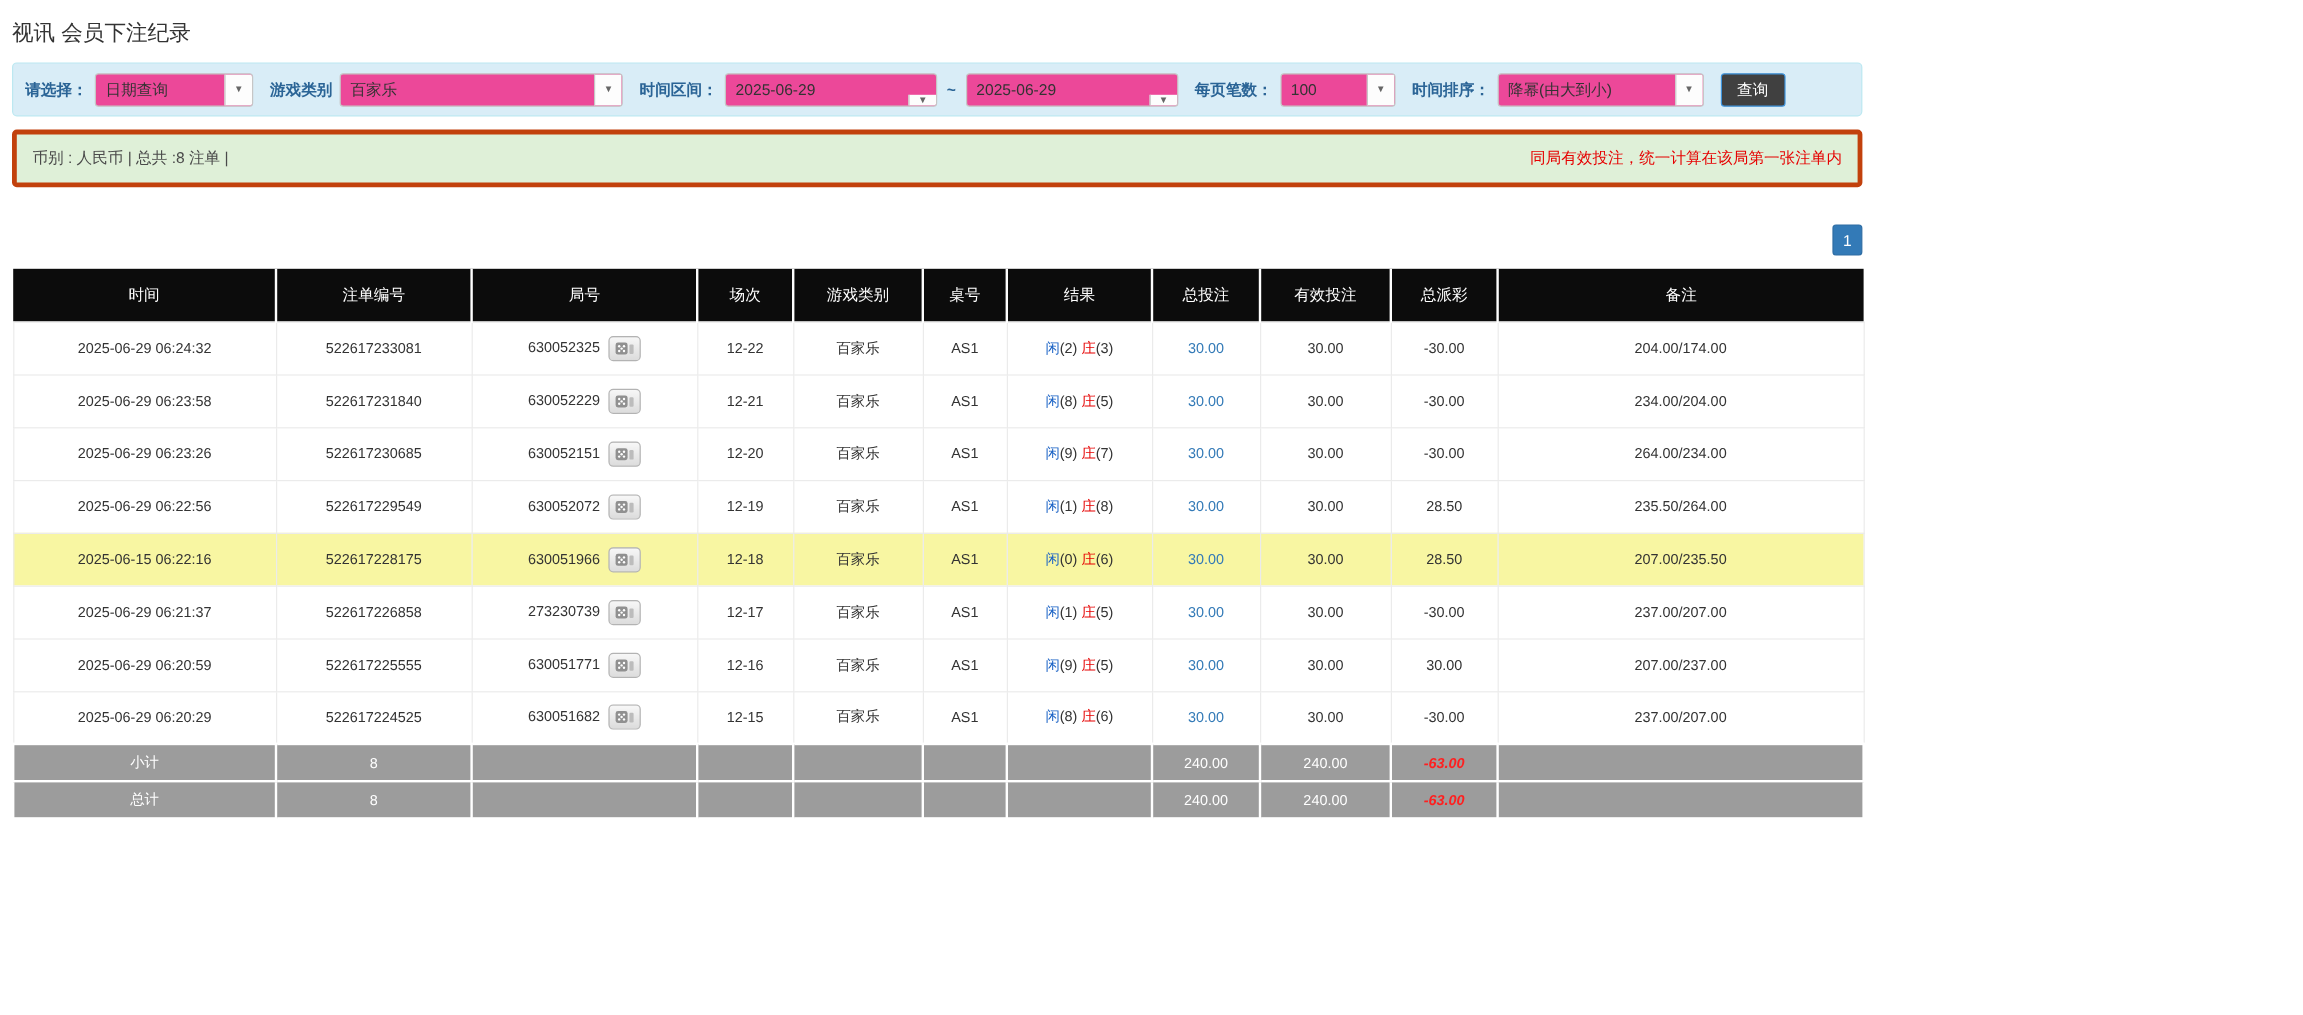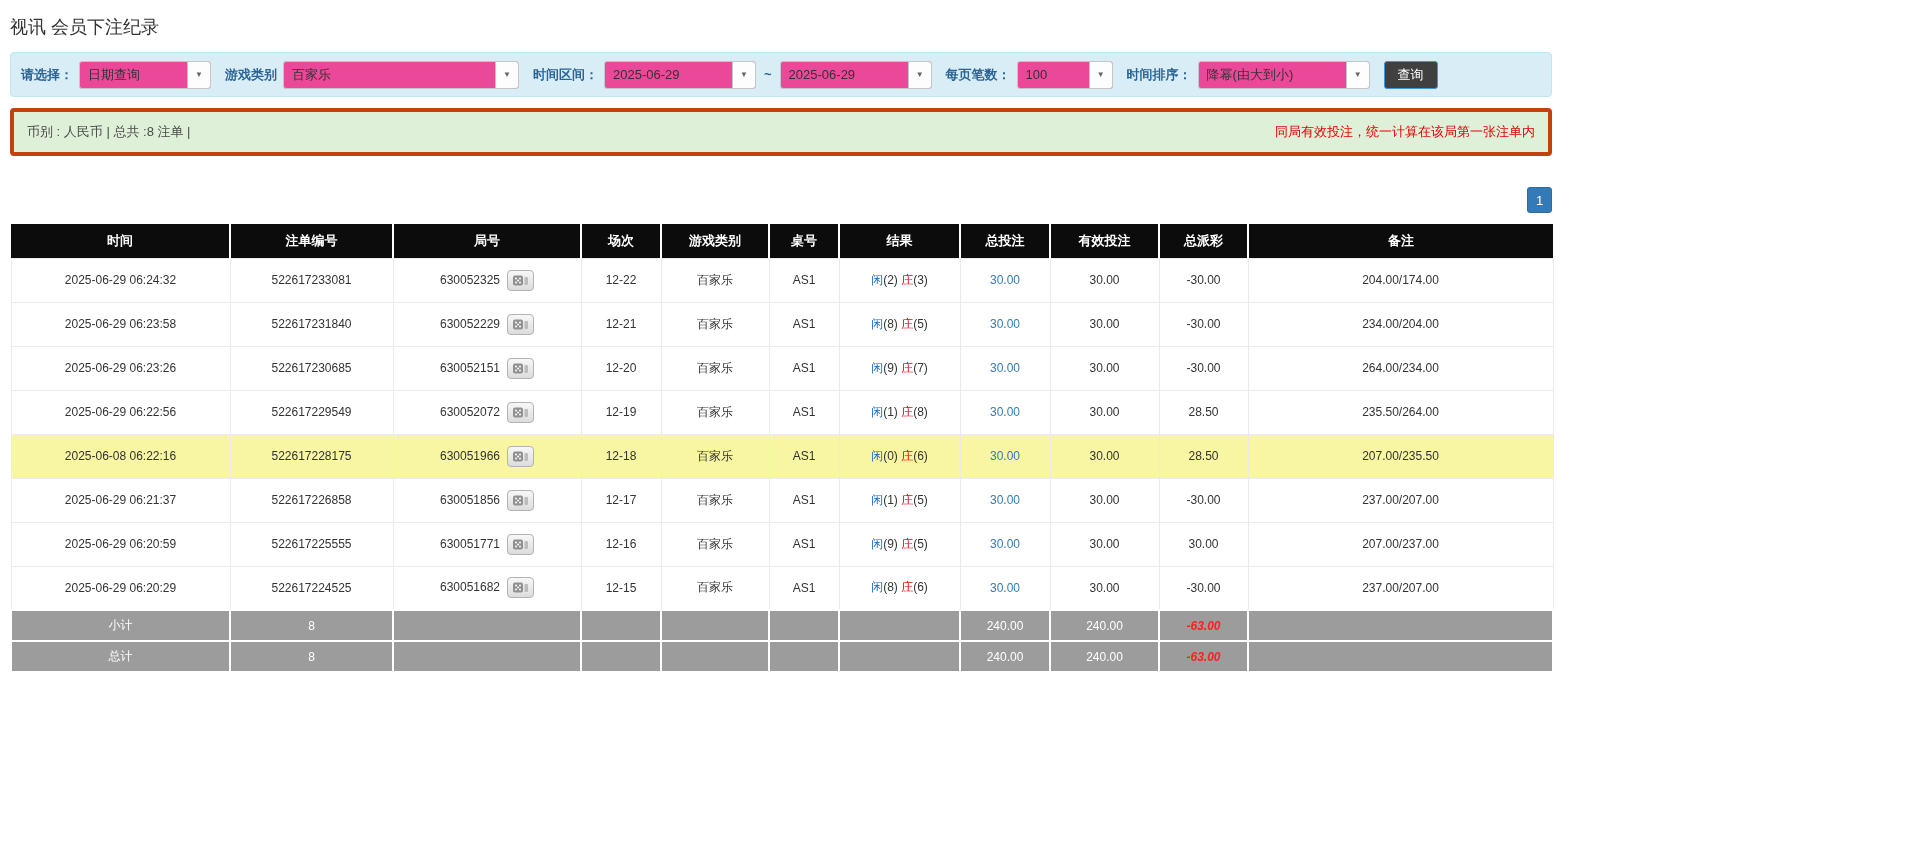--- a/index.html
+++ b/index.html
@@ -33,7 +33,7 @@
     display: flex; align-items: center; justify-content: center;
     color: #666; font-size: 8px; cursor: pointer;
   }
-  .w130 { width: 132px; } .w235 { width: 236px; } .w150 { width: 152px; }
+  .w130 { width: 132px; } .w235 { width: 236px; } .w150 { width: 177px; align-items: flex-end; }
   .w95 { width: 96px; } .w170 { width: 172px; }
   .btn-query {
     margin-left: 8px; height: 28px; padding: 0 13px;

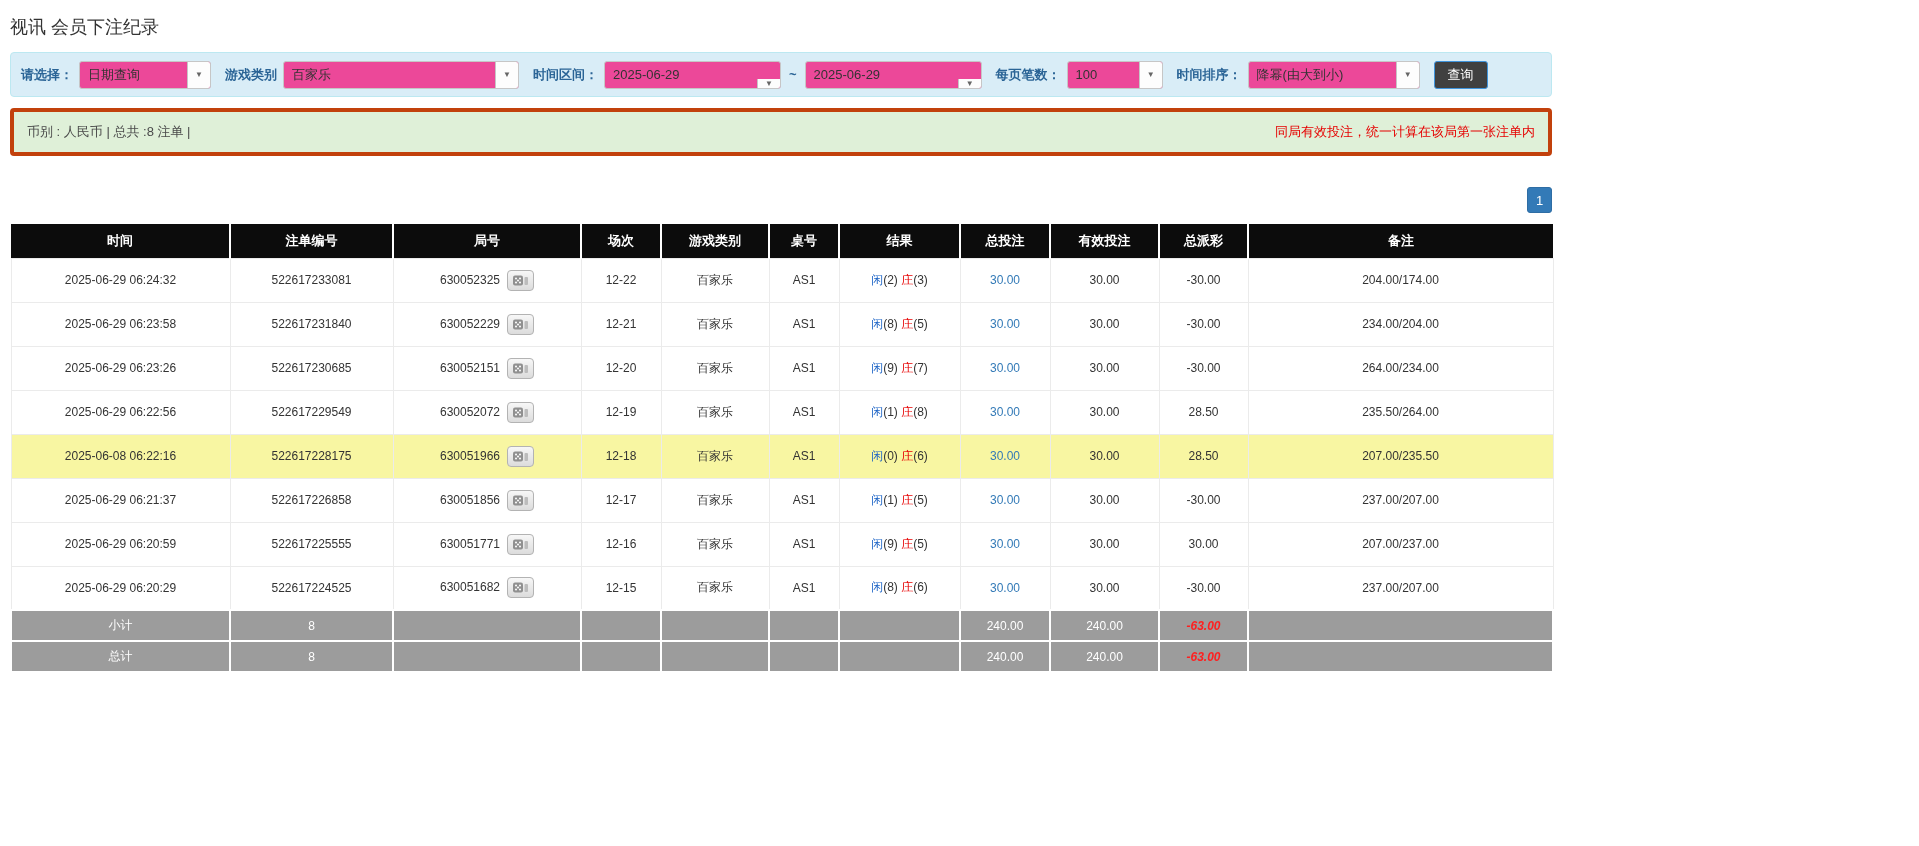--- a/index.html
+++ b/index.html
@@ -61,8 +61,8 @@
   
   table.records { width: 1542px; border-collapse: collapse; table-layout: fixed; }
   table.records th {
-    background: #0c0c0c; color: #fff; font-size: 13px; font-weight: bold;
-    height: 34px; text-align: center; border-left: 2px solid #fff;
+    background: #0c0c0c; color: #fff; font-size: 13px; font-weight: normal;
+    height: 44px; text-align: center; border-left: 2px solid #fff;
   }
   table.records th:first-child { border-left: none; }
   table.records td {

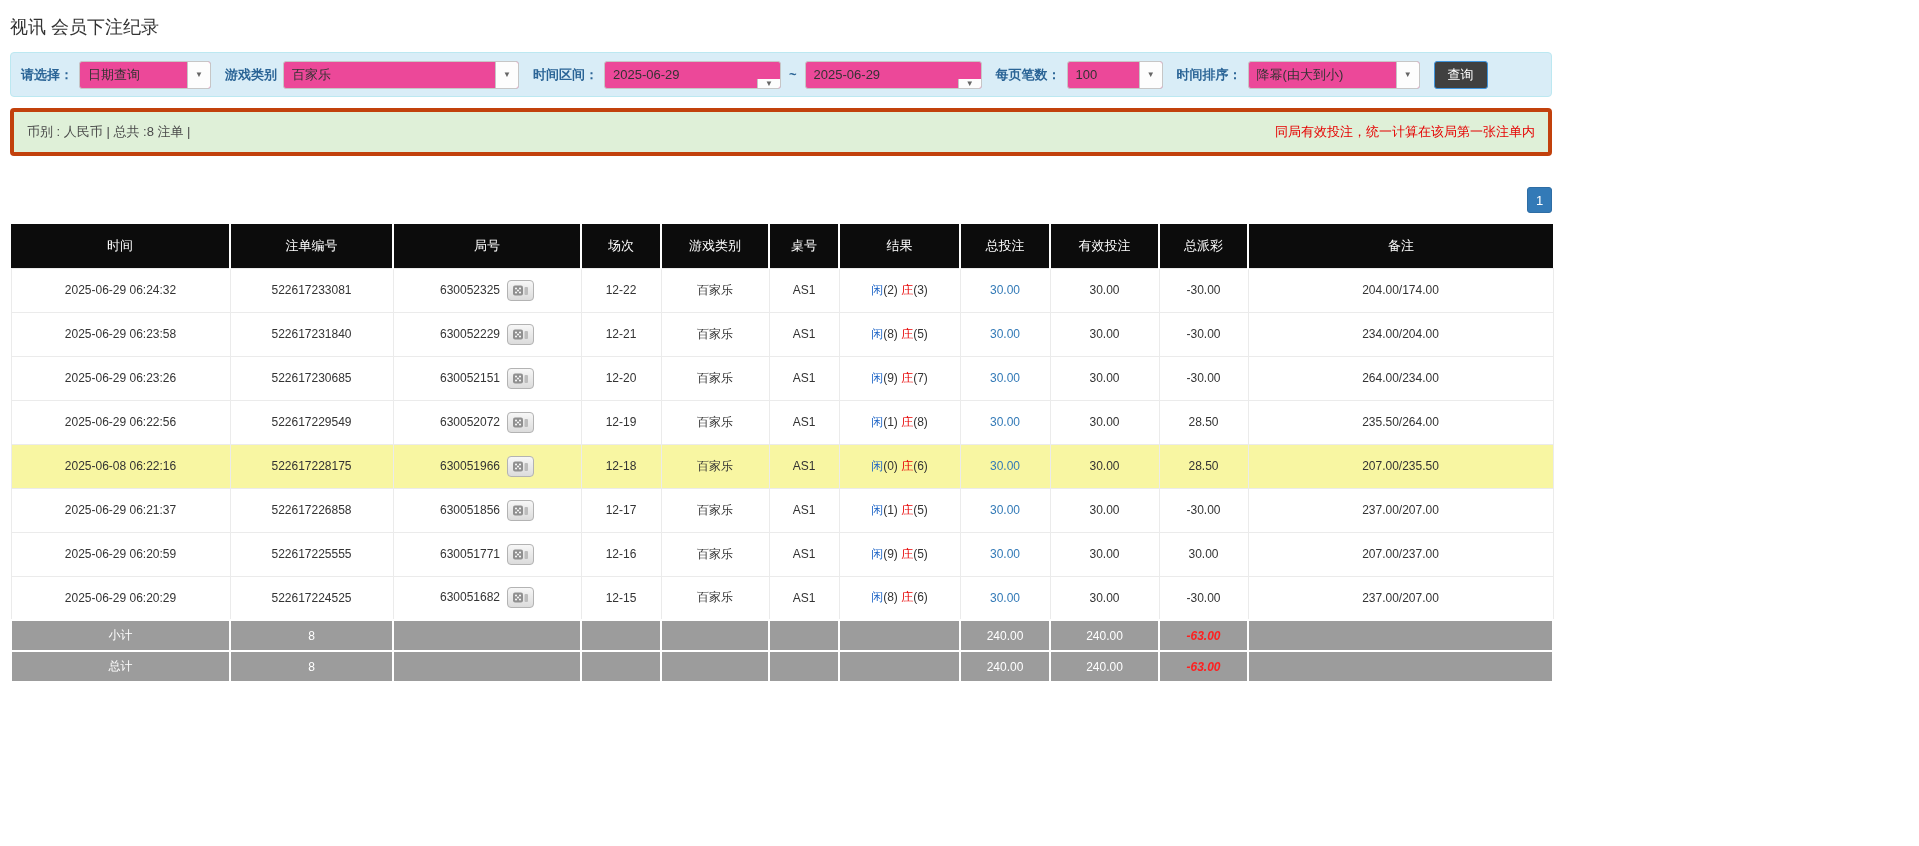--- a/index.html
+++ b/index.html
@@ -269,7 +269,7 @@
             <td>235.50/264.00</td>
           </tr>
           <tr class="highlight">
-            <td>2025-06-08 06:22:16</td>
+            <td>2025-06-15 06:22:16</td>
             <td>522617228175</td>
             <td><span>630051966</span><span class="icon-btn">
                 <svg width="17" height="13" viewBox="0 0 17 13">

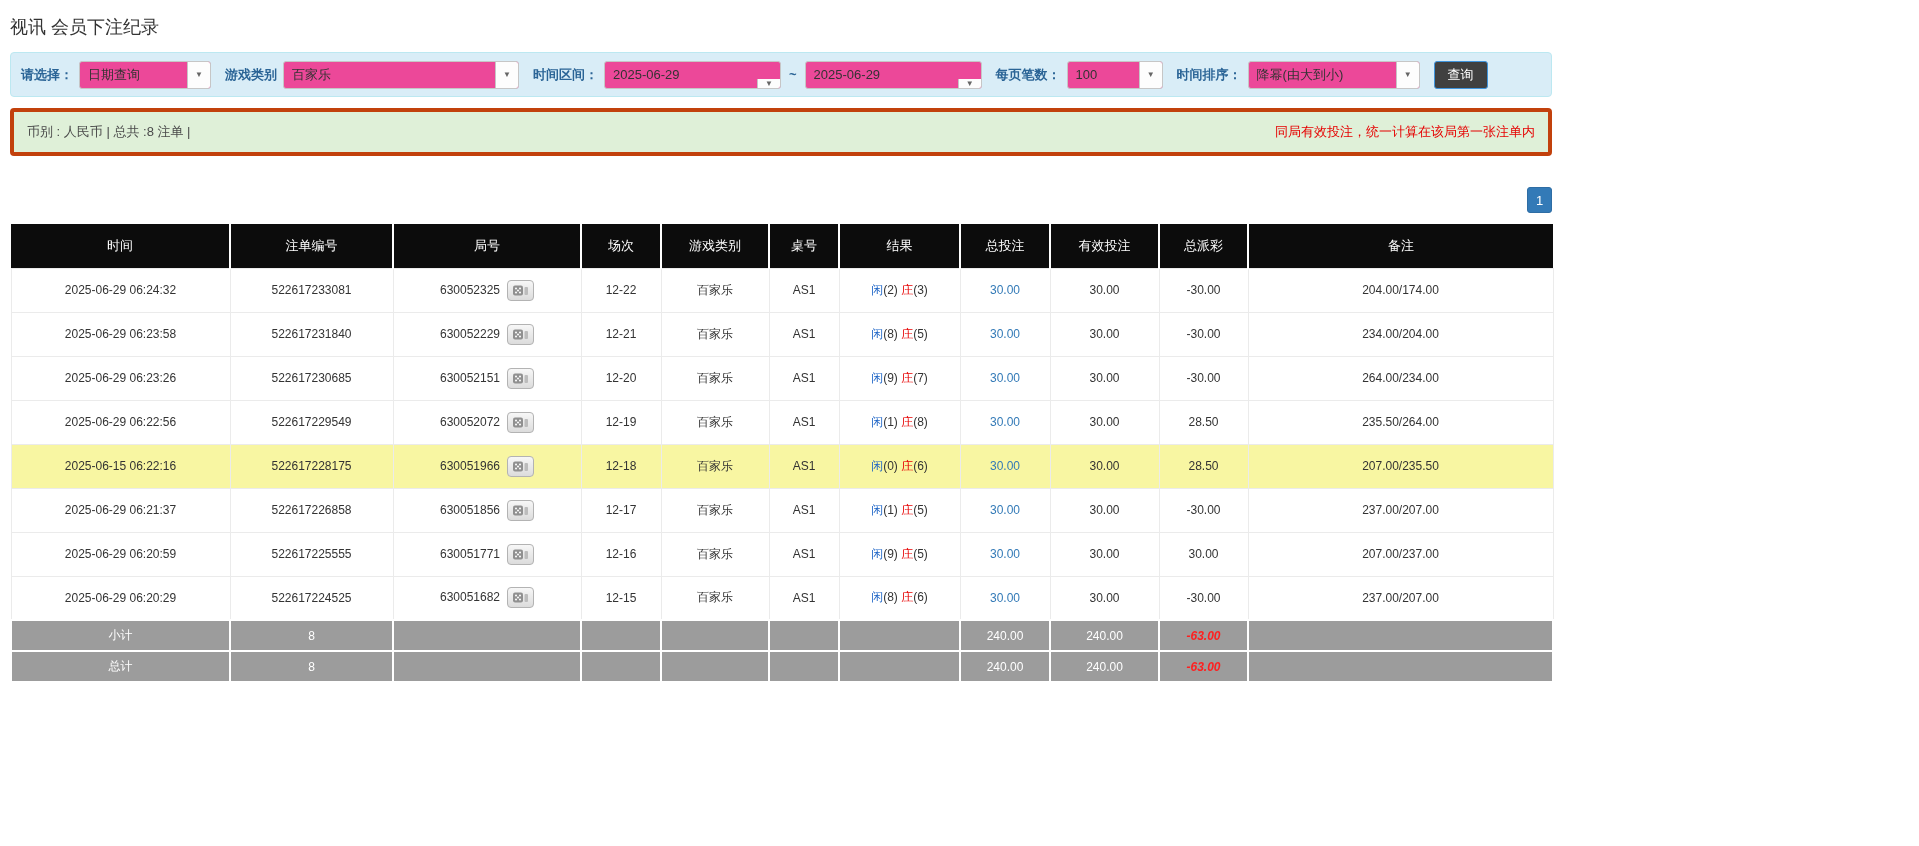--- a/index.html
+++ b/index.html
@@ -294,7 +294,7 @@
           <tr class="">
             <td>2025-06-29 06:21:37</td>
             <td>522617226858</td>
-            <td><span>630051856</span><span class="icon-btn">
+            <td><span>273230739</span><span class="icon-btn">
                 <svg width="17" height="13" viewBox="0 0 17 13">
                   <rect x="1" y="1.5" width="10" height="10" rx="2" fill="#909090"></rect>
                   <circle cx="4" cy="4.5" r="1" fill="#fff"></circle>

